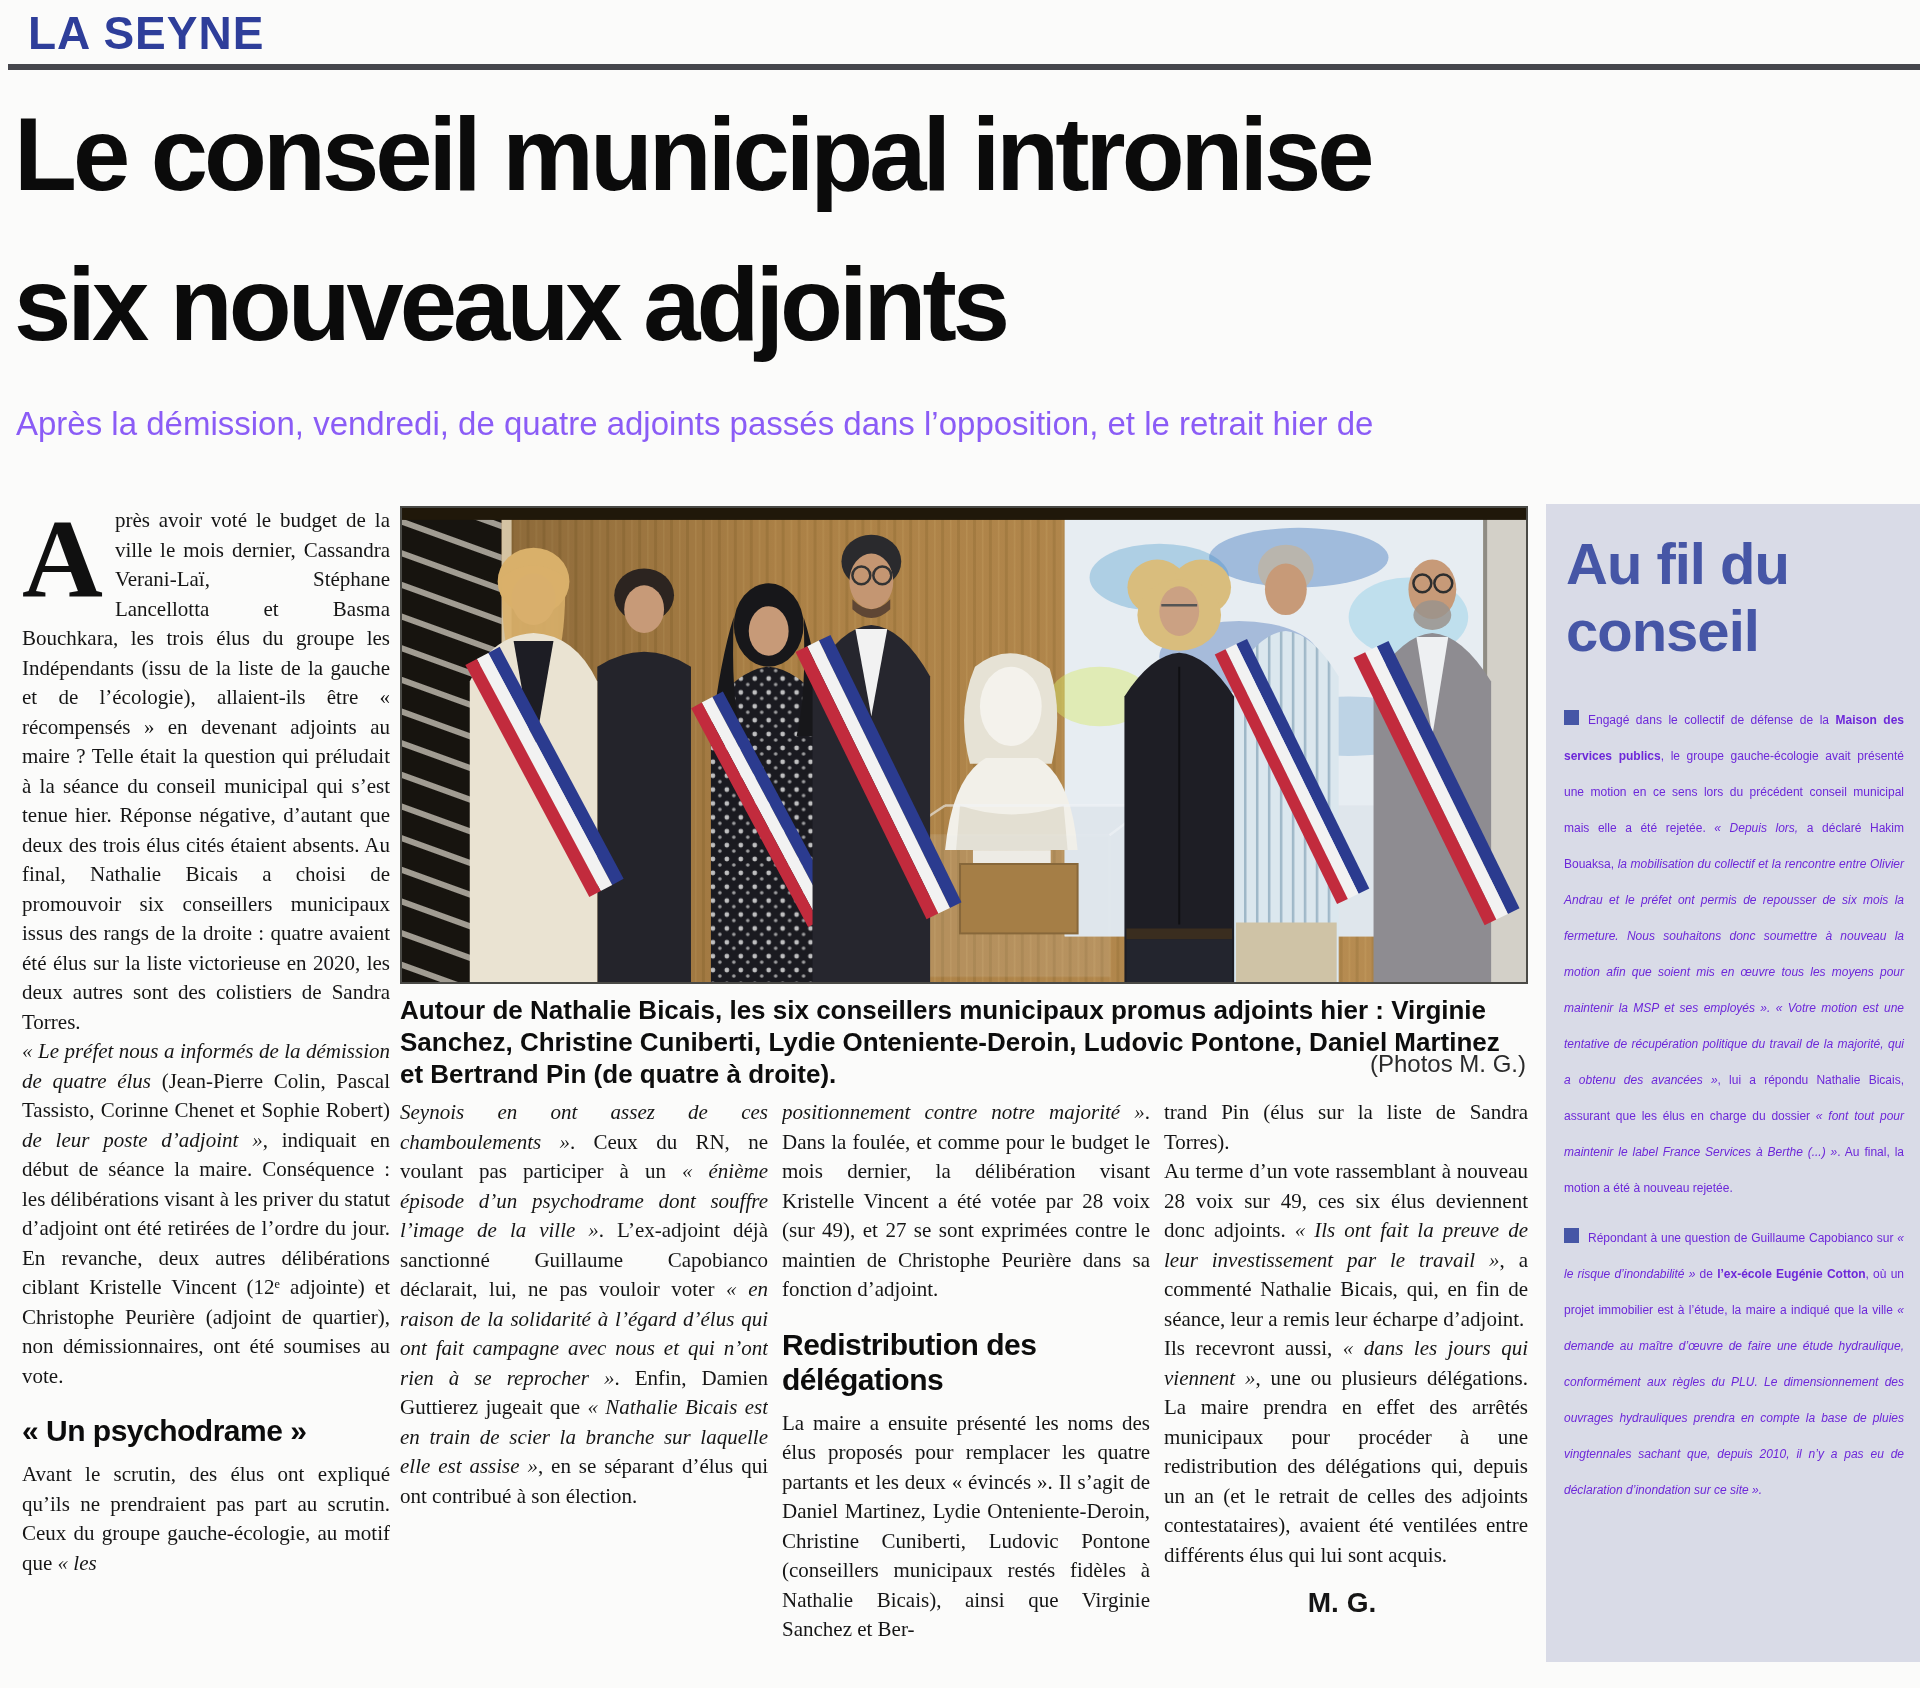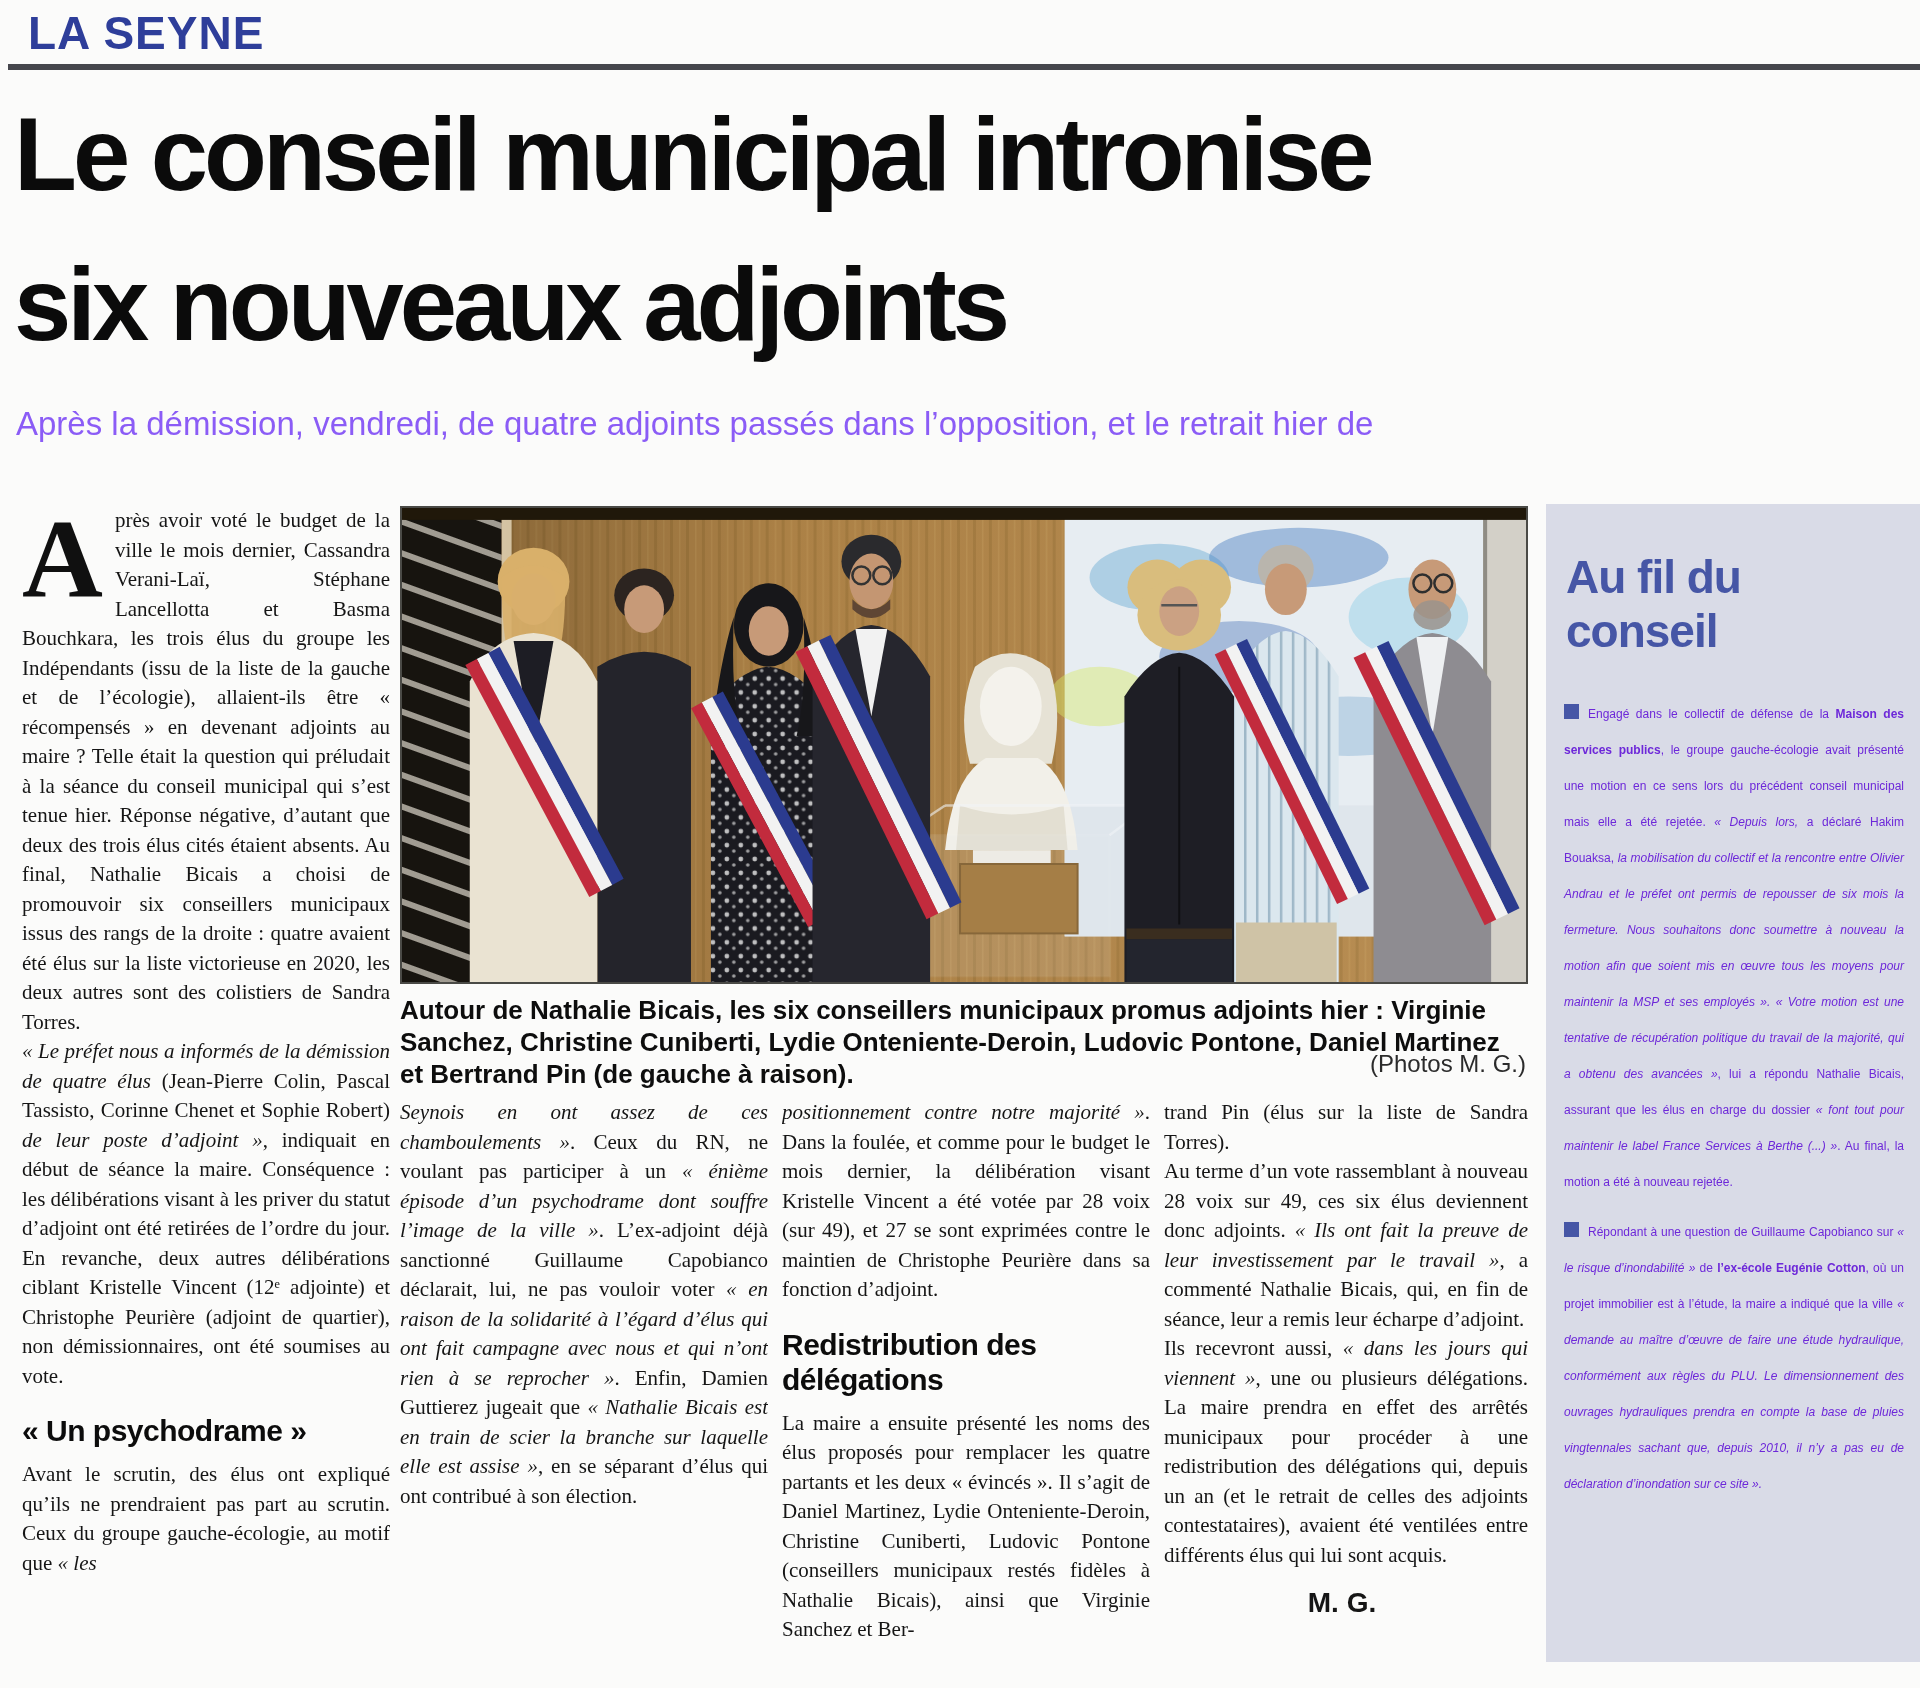--- a/index.html
+++ b/index.html
@@ -76,8 +76,8 @@
     font-family:"Liberation Sans", sans-serif;
   }
   .sidebar-title{
-    font-weight:bold;font-size:46px;letter-spacing:-1px;
-    color:#4656a6;margin:20px 0 38px 2px;
+    font-weight:bold;font-size:58px;letter-spacing:-1px;
+    color:#4656a6;margin:0 0 38px 2px;
   }
   .sb-item{
     font-size:12px;line-height:36px;text-align:justify;

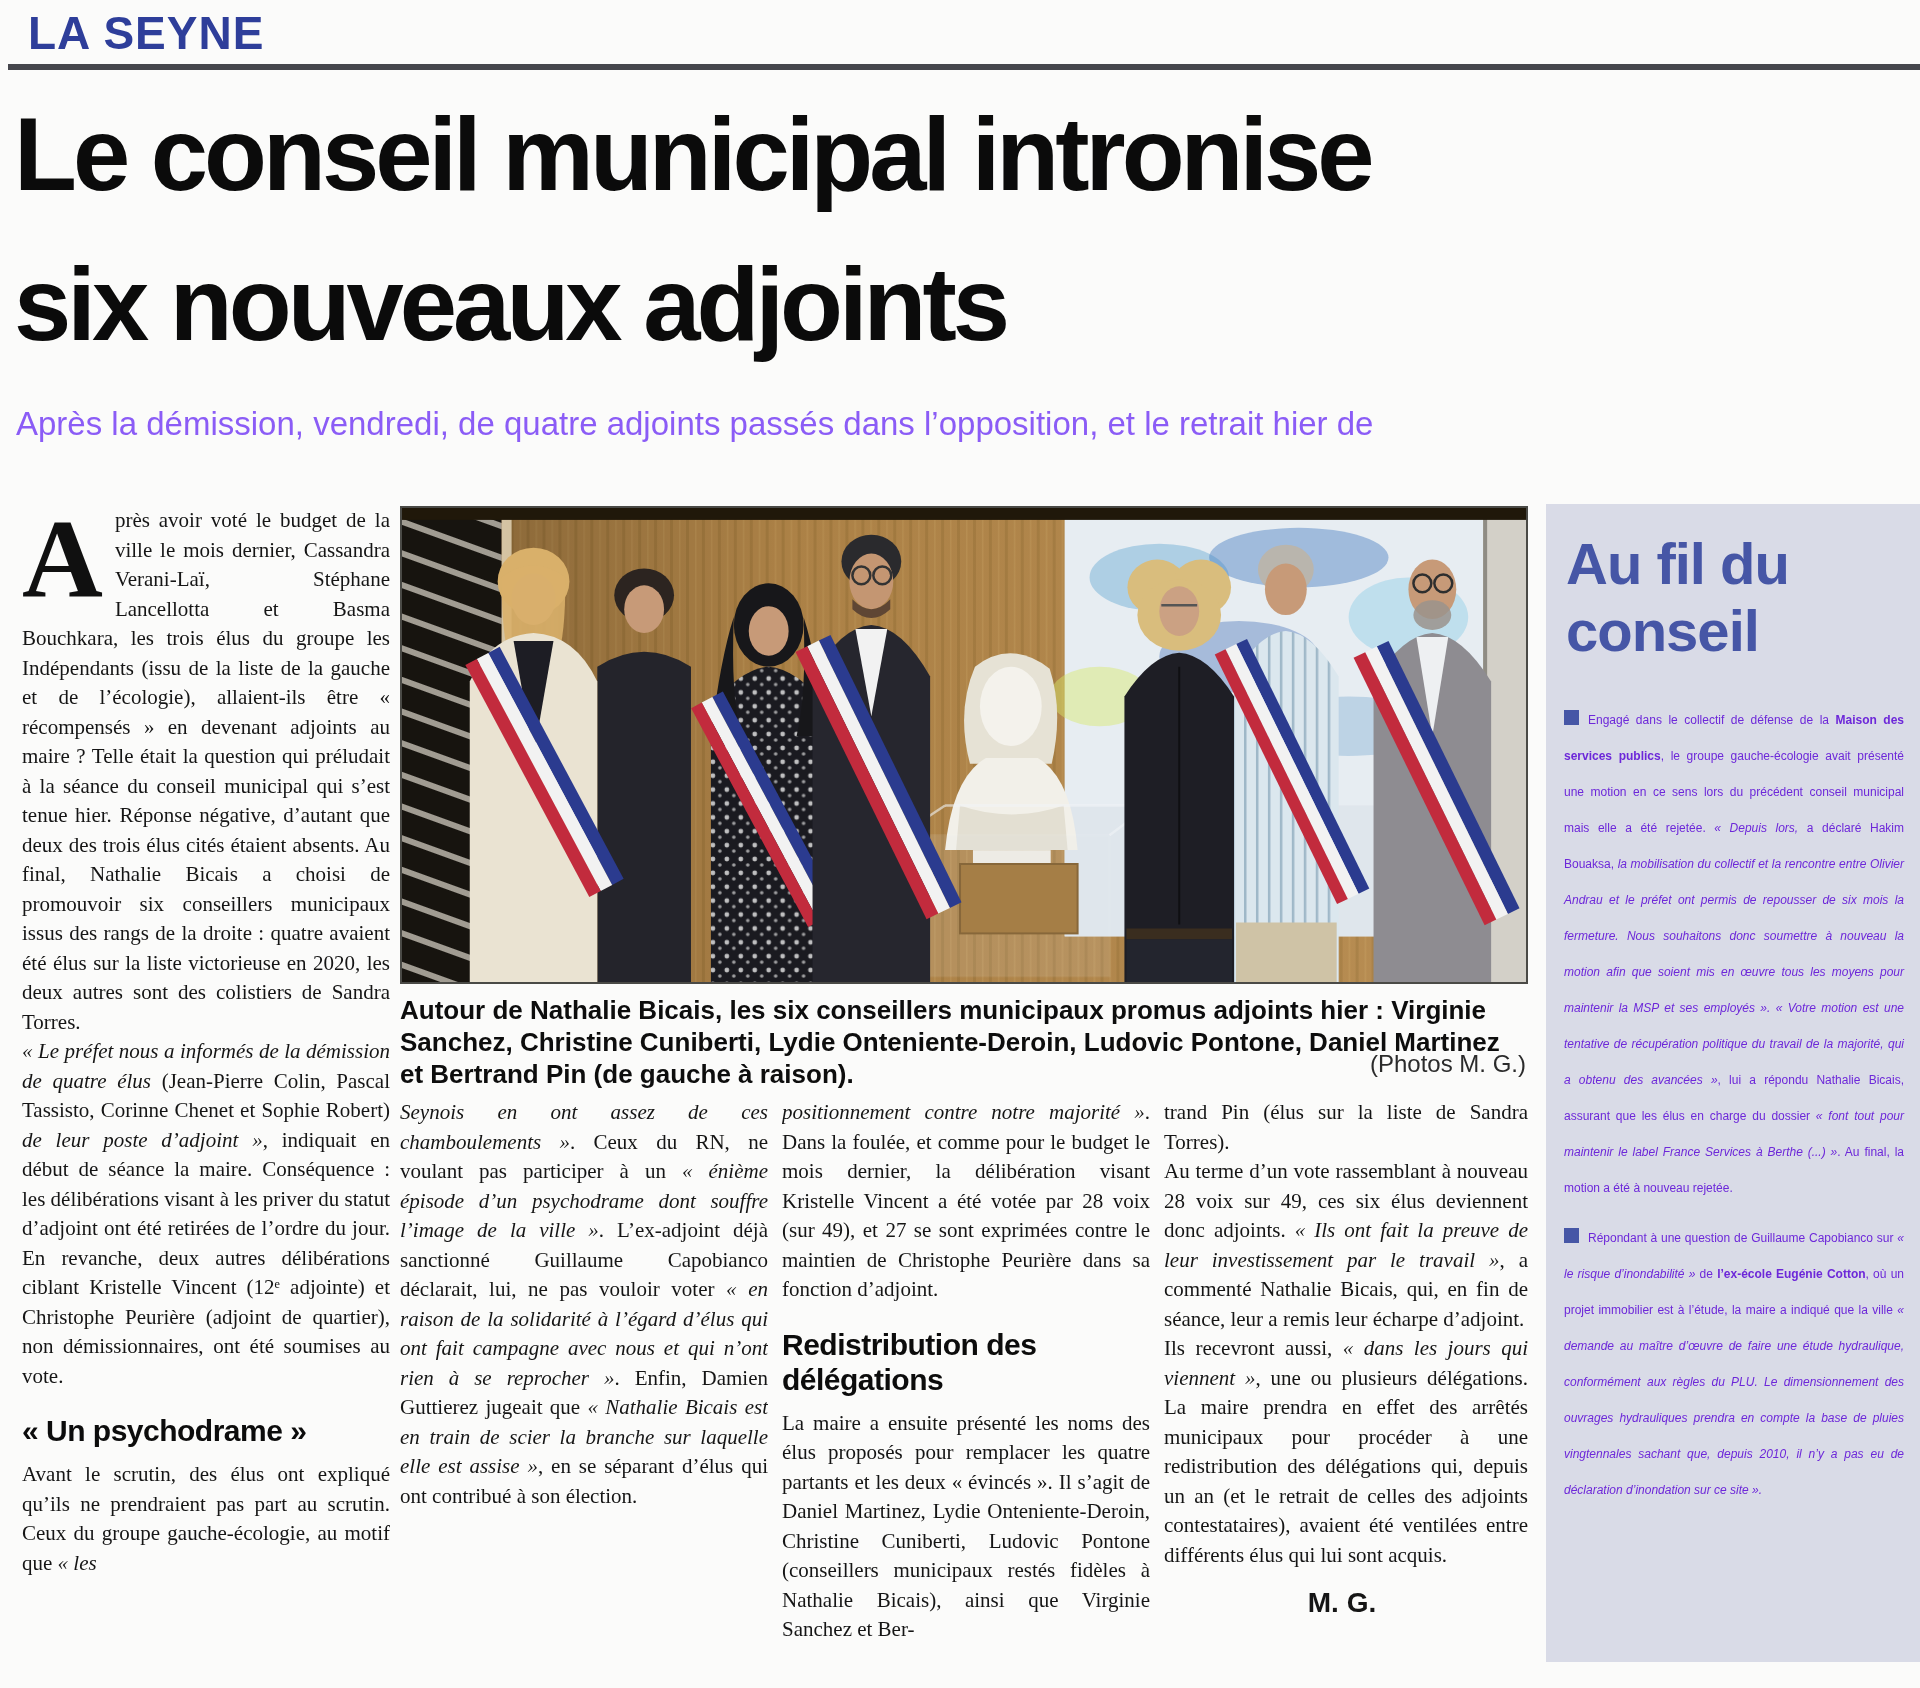--- a/index.html
+++ b/index.html
@@ -257,7 +257,7 @@
 </div>
 
 <div class="caption">
-  <span>Autour de Nathalie Bicais, les six conseillers municipaux promus adjoints hier : Virginie Sanchez, Christine Cuniberti, Lydie Onteniente-Deroin, Ludovic Pontone, Daniel Martinez et Bertrand Pin (de gauche à raison).</span>
+  <span>Autour de Nathalie Bicais, les six conseillers municipaux promus adjoints hier : Virginie Sanchez, Christine Cuniberti, Lydie Onteniente-Deroin, Ludovic Pontone, Daniel Martinez et Bertrand Pin (de quatre à droite).</span>
   <span class="credit">(Photos M. G.)</span>
 </div>
 

